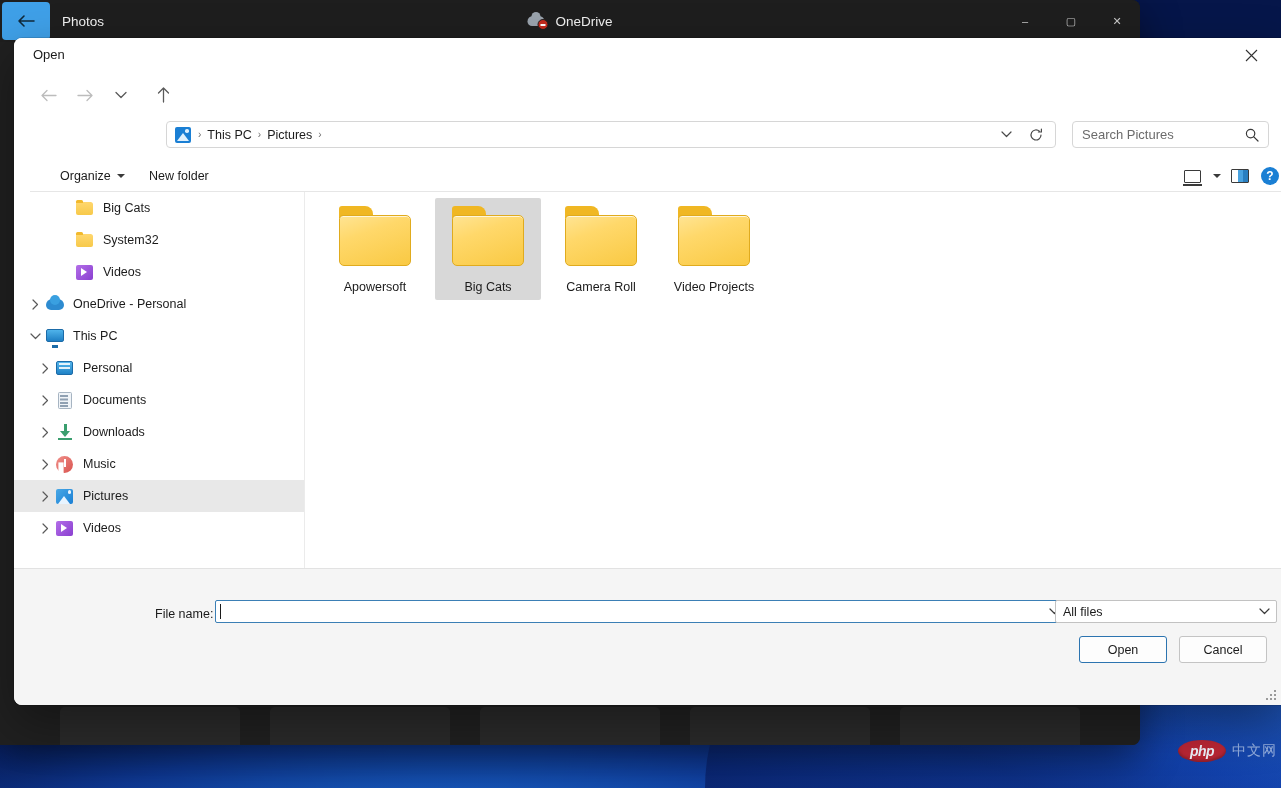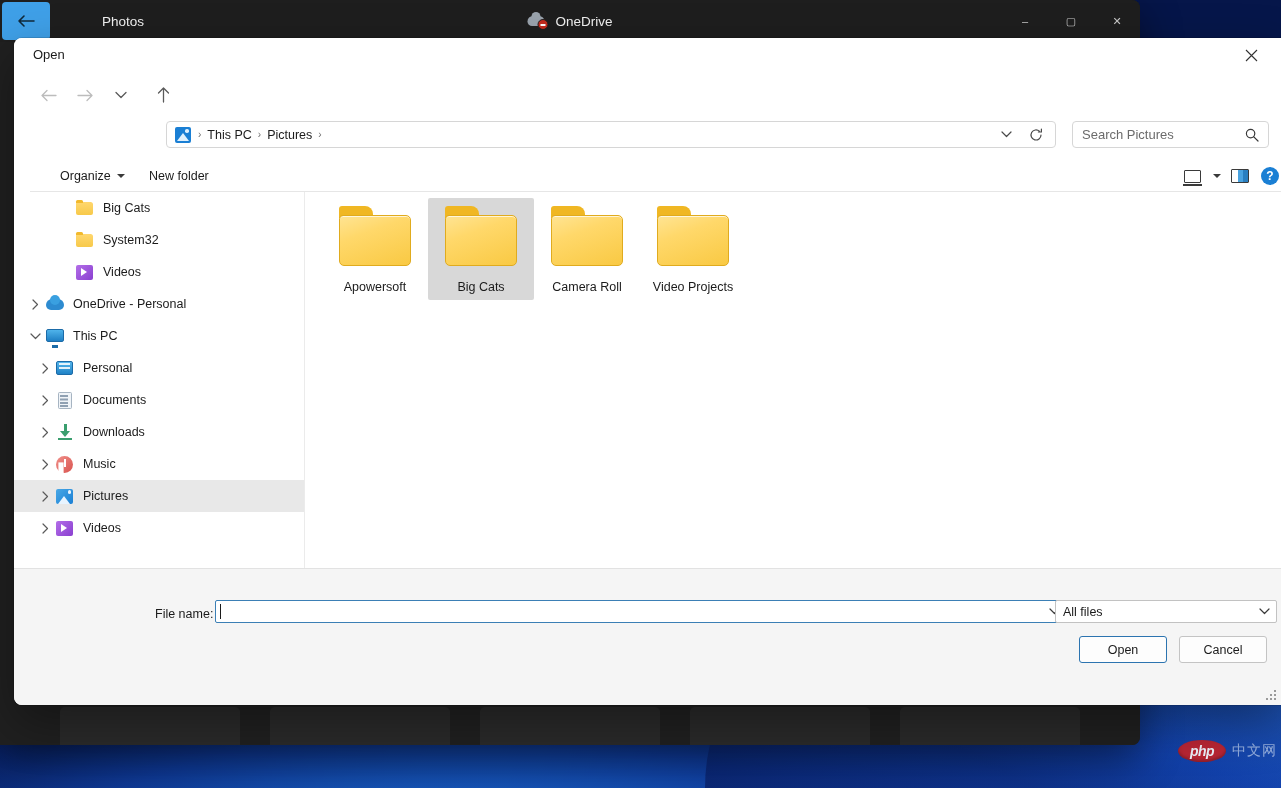--- a/index.html
+++ b/index.html
@@ -59,7 +59,7 @@
   #photos-titlebar {
     position: absolute; left: 0; top: 0; width: 100%; height: 42px;
     background: #1e1e1e;
-    display: flex; align-items: center; gap: 40px;
+    display: flex; align-items: center;
   }
   #photos-back {
     width: 48px; height: 38px; margin-left: 2px;

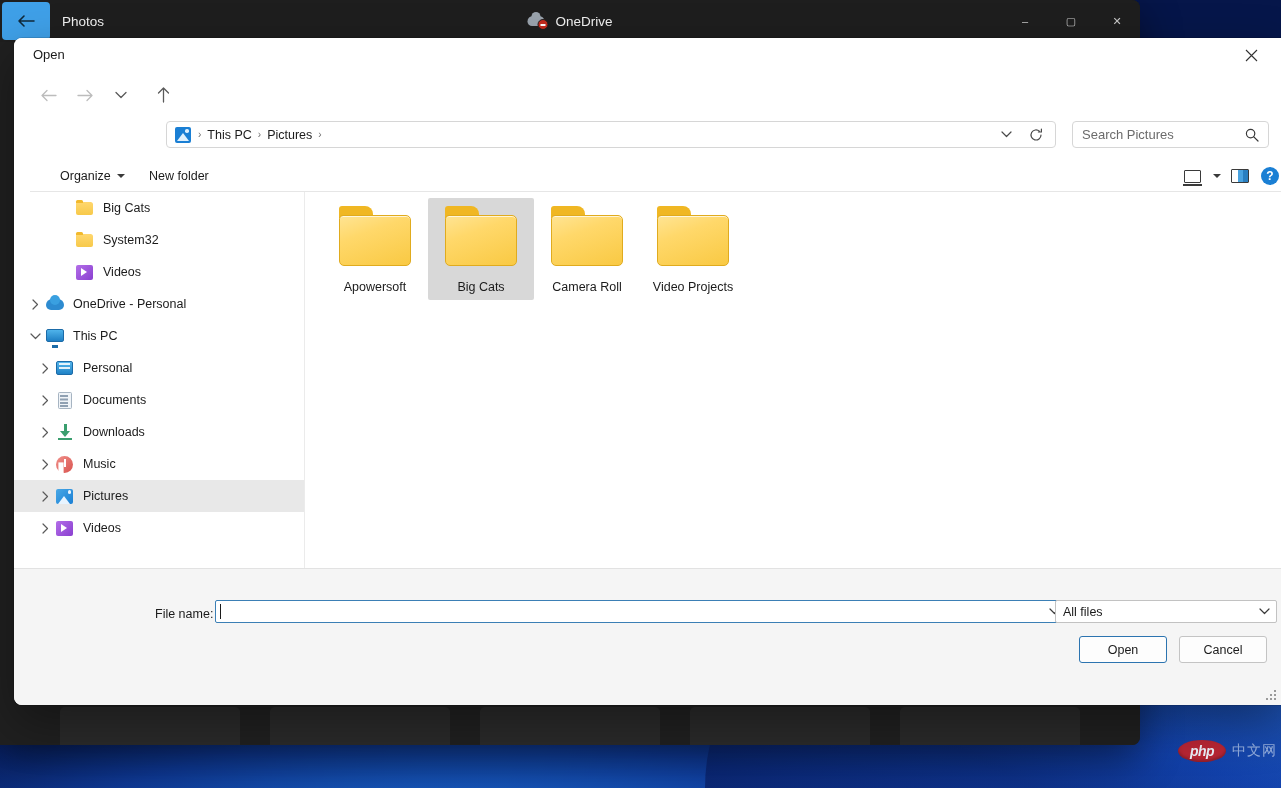--- a/index.html
+++ b/index.html
@@ -377,7 +377,7 @@
   }
   #file-grid {
     position: absolute; left: 16px; top: 6px;
-    display: flex; gap: 0;
+    display: flex; gap: 7px;
   }
   .file-item {
     width: 106px; padding: 8px 4px 6px;

